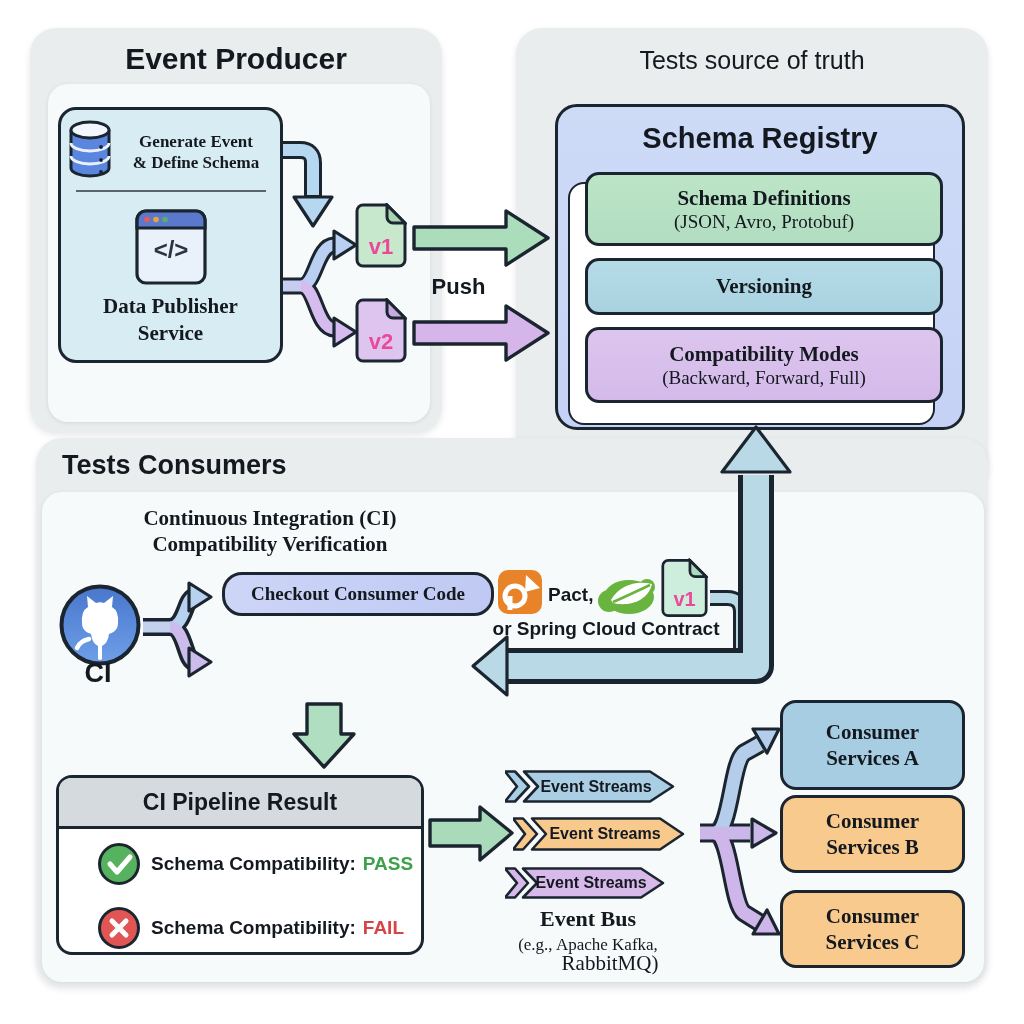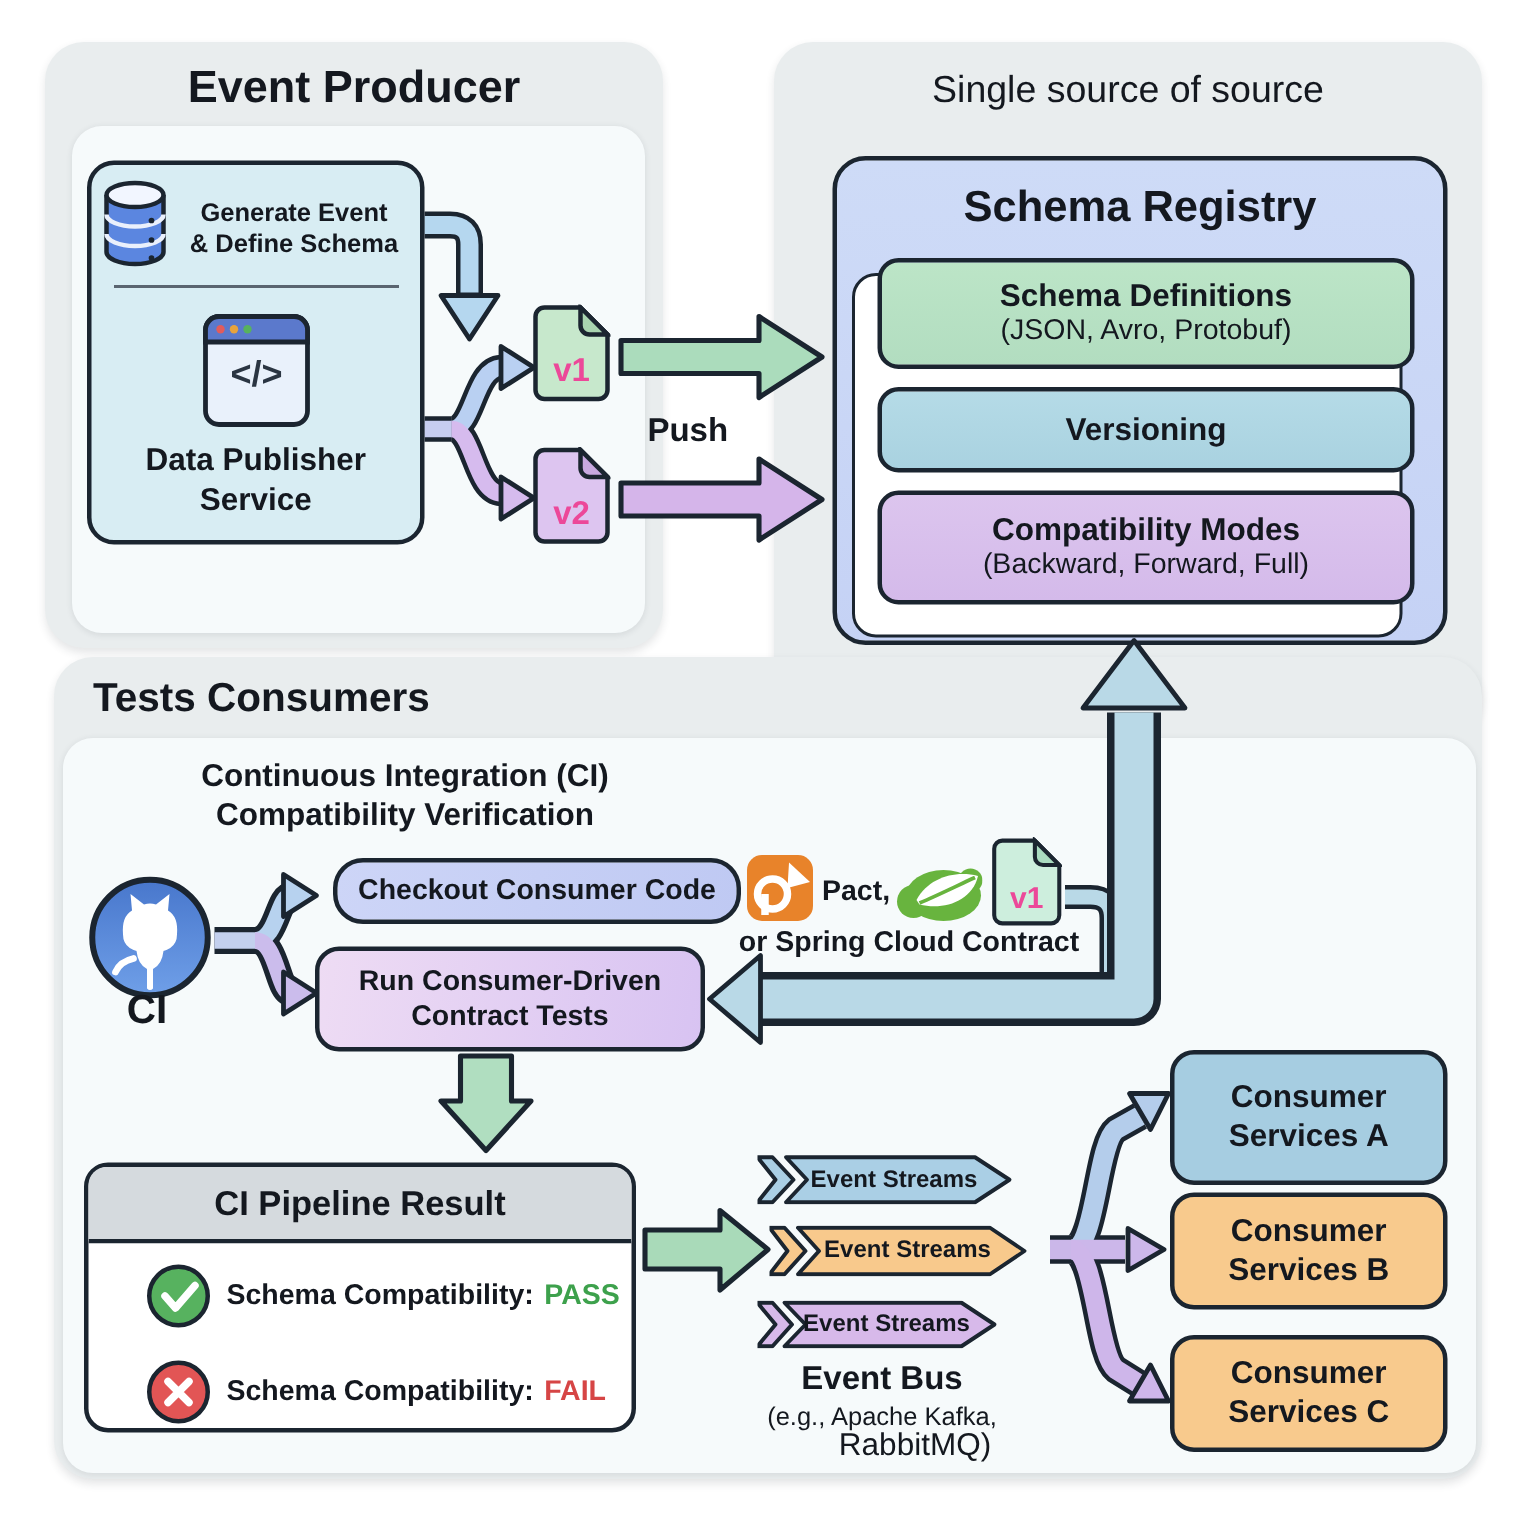--- a/index.html
+++ b/index.html
@@ -34,7 +34,7 @@
   <div class="inner" style="left:42px;top:492px;width:942px;height:490px;"></div>
 
   <div class="abs b" style="left:30px;top:42px;width:412px;text-align:center;font-size:30px;">Event Producer</div>
-  <div class="abs" style="left:516px;top:46px;width:472px;text-align:center;font-size:25px;">Single source of source</div>
+  <div class="abs" style="left:516px;top:46px;width:472px;text-align:center;font-size:25px;">Tests source of truth</div>
   <div class="abs b" style="left:62px;top:450px;font-size:27px;">Tests Consumers</div>
 
   <div class="box" style="left:555px;top:104px;width:410px;height:326px;border-radius:22px;background:linear-gradient(180deg,#cedbf7,#c5d2f5);"></div>

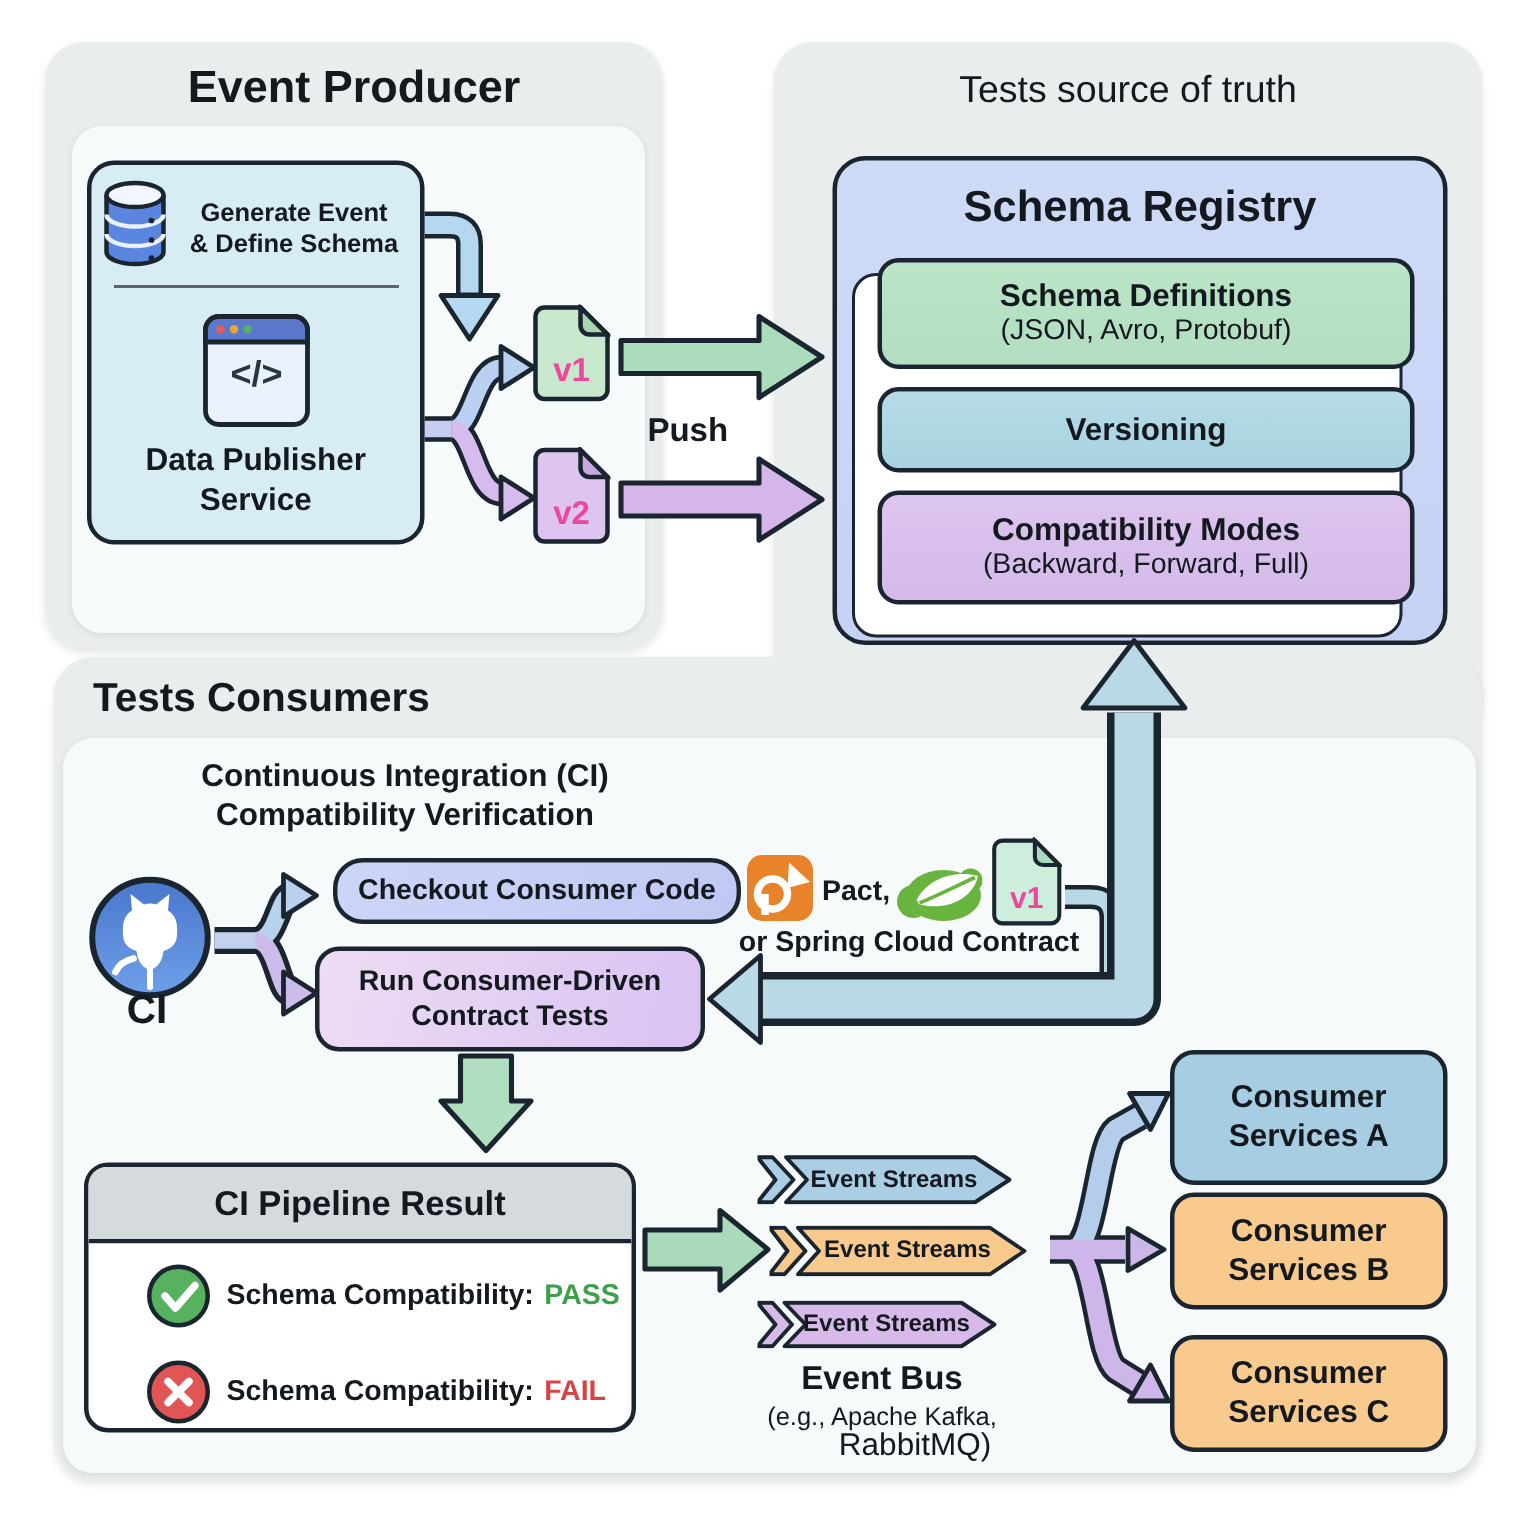--- a/index.html
+++ b/index.html
@@ -9,7 +9,7 @@
   .panel{position:absolute;border-radius:26px;background:#e9edee;box-shadow:0 3px 6px rgba(40,50,60,.12);}
   .inner{position:absolute;border-radius:20px;background:#f6fafb;box-shadow:0 1px 4px rgba(40,50,60,.10);}
   .box{position:absolute;border:3px solid #1b2530;box-sizing:border-box;}
-  .ctr{display:flex;flex-direction:column;justify-content:center;text-align:center;}
+  .ctr{display:flex;flex-direction:column;justify-content:center;text-align:center;font-family:Liberation Serif, serif;}
   .b{font-weight:bold;}
   svg{display:block;}
   .ol{position:absolute;left:0;top:0;pointer-events:none;}

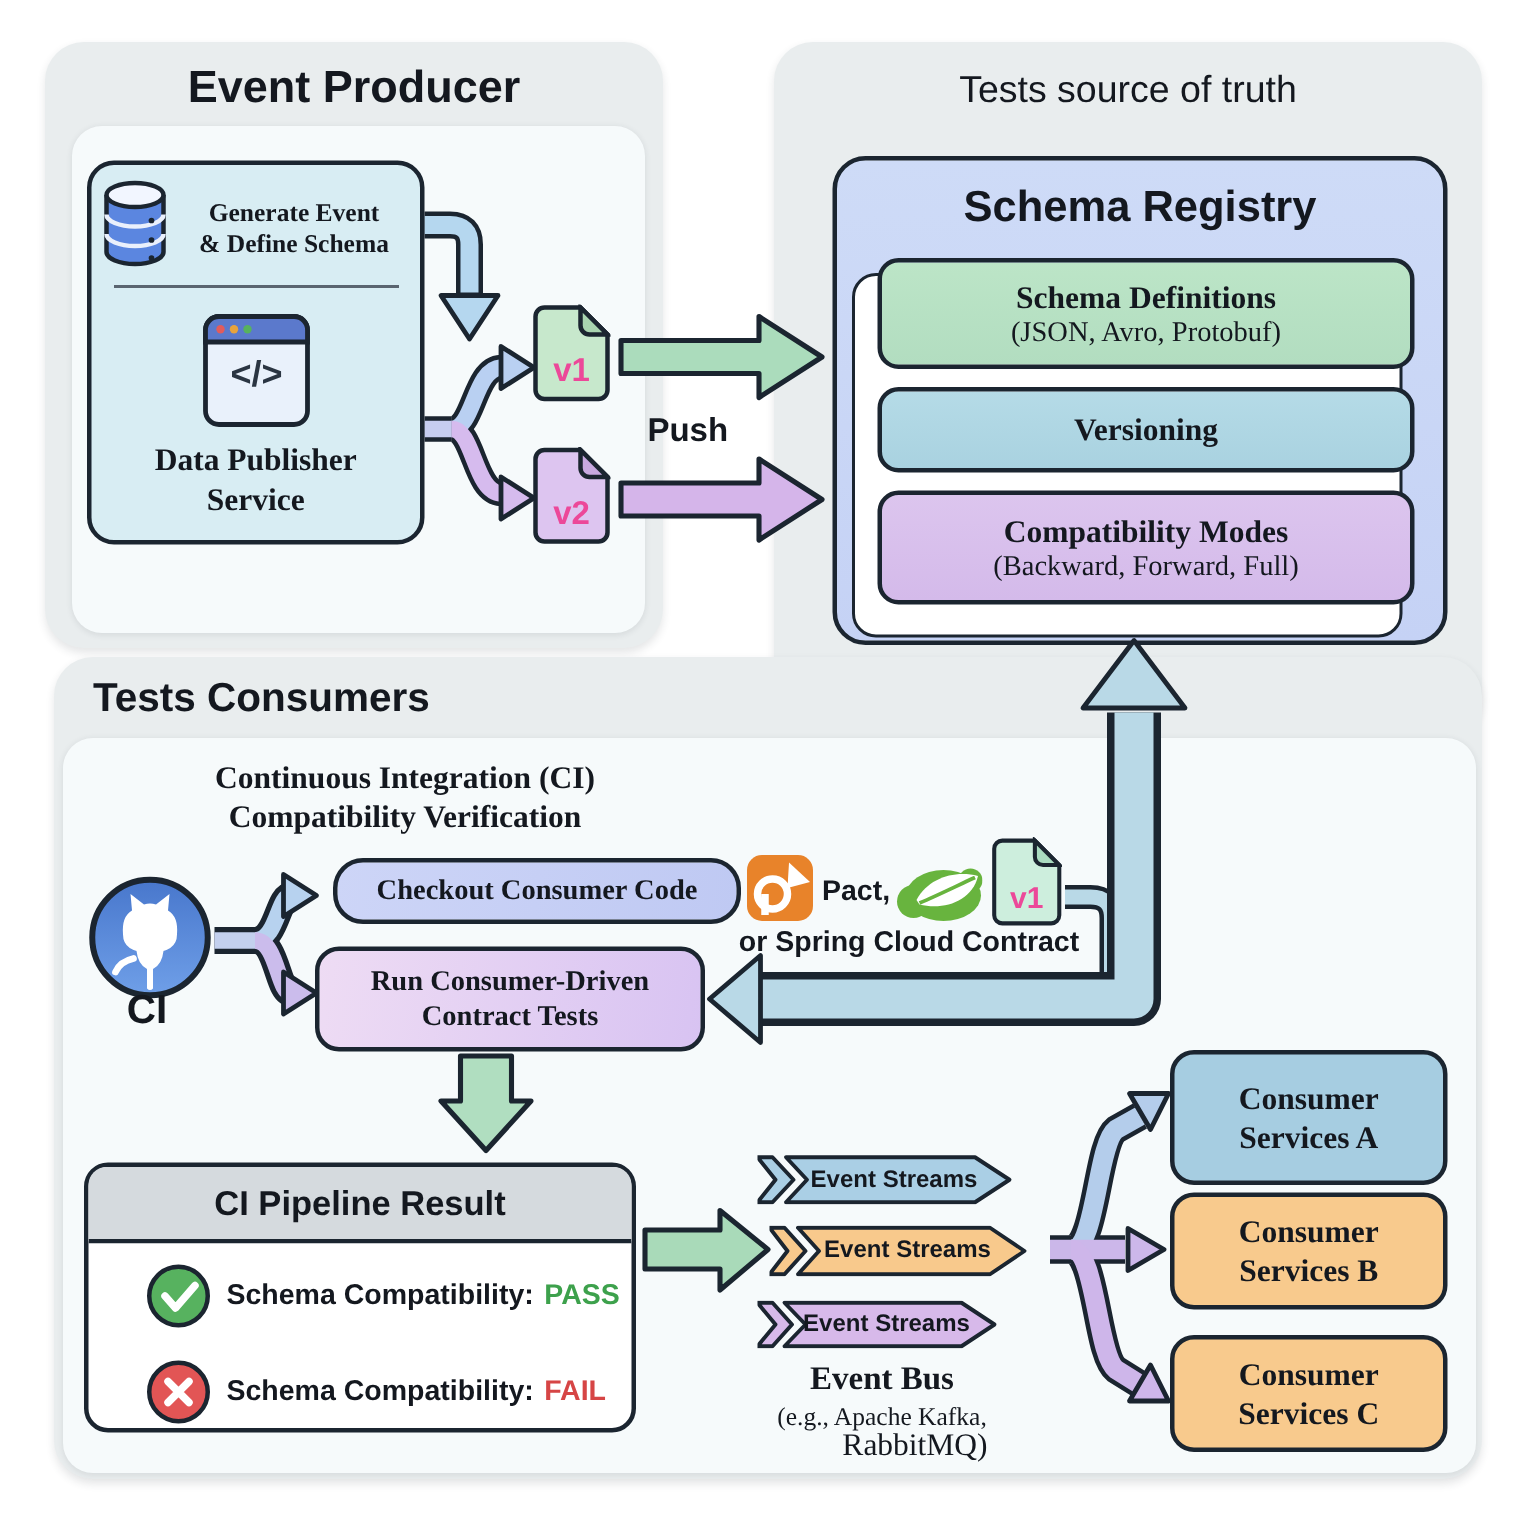--- a/index.html
+++ b/index.html
@@ -191,10 +191,6 @@
   <div class="box ctr" style="left:222px;top:572px;width:272px;height:44px;border-radius:20px;background:linear-gradient(100deg,#cdd5f7,#bfc9f3);">
     <span class="b" style="font-size:19px;">Checkout Consumer Code</span>
   </div>
-  <div class="box ctr" style="left:210px;top:631px;width:260px;height:70px;border-radius:16px;background:linear-gradient(100deg,#eedcf4,#d8c3f2);font-size:19px;font-weight:bold;line-height:23px;">
-    <span>Run Consumer-Driven</span>
-    <span>Contract Tests</span>
-  </div>
 
   <div class="abs" style="left:497px;top:569px;">
     <svg width="46" height="46" viewBox="0 0 46 46">

